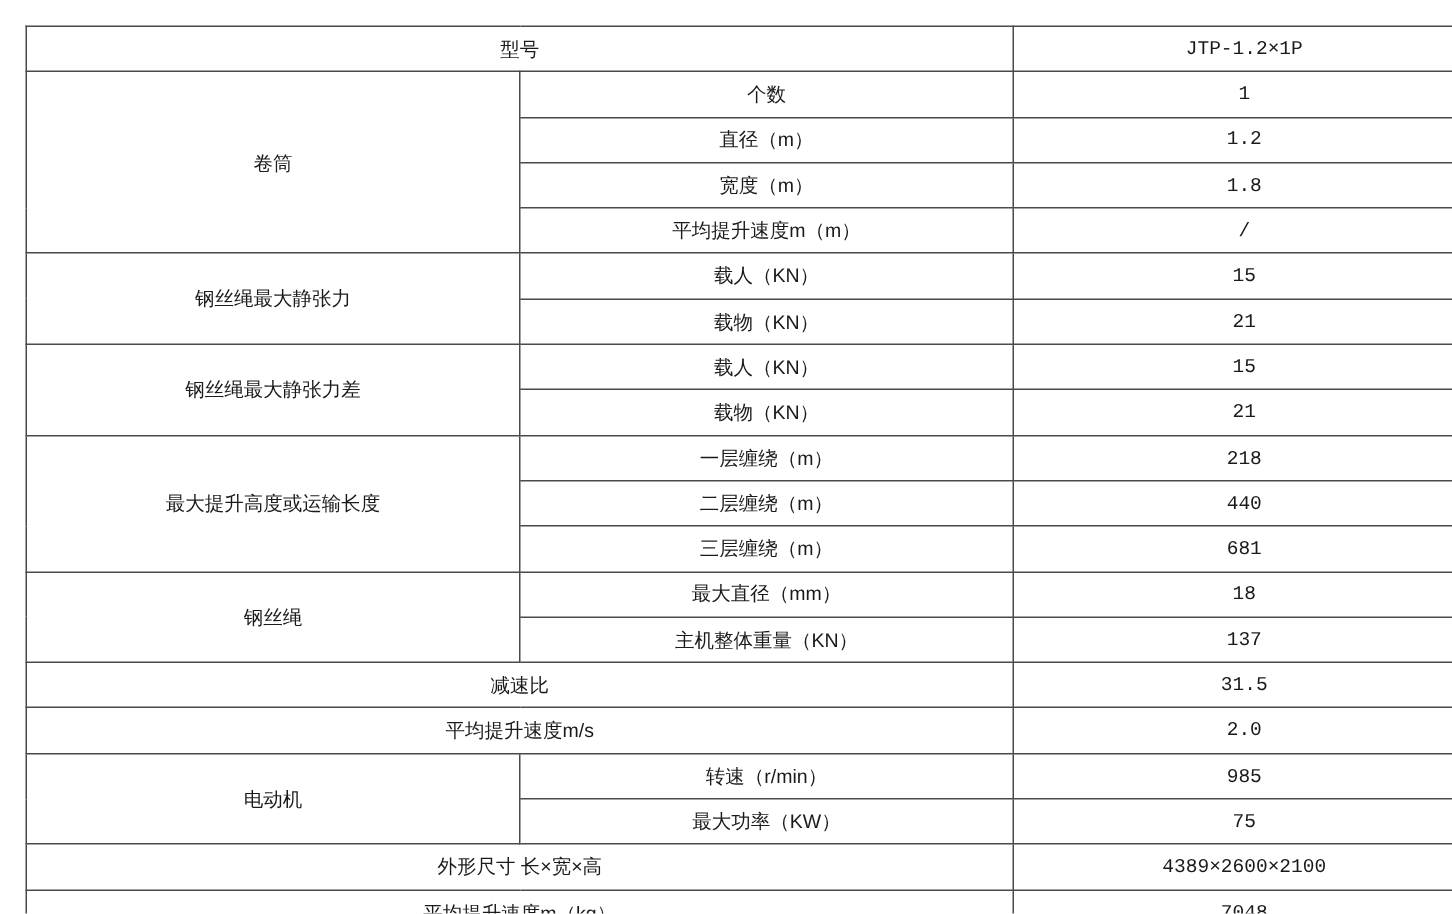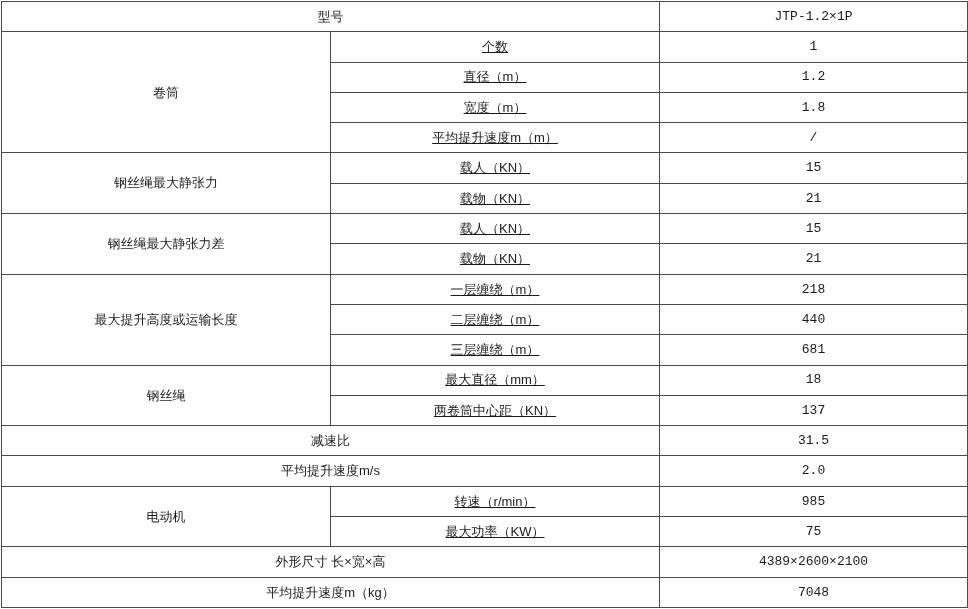--- a/index.html
+++ b/index.html
@@ -17,7 +17,7 @@
     width: 968px;
     height: 609px;
     box-sizing: border-box;
-    padding: 0;
+    padding: 16px;
   }
   table.spec-table {
     width: 966px;

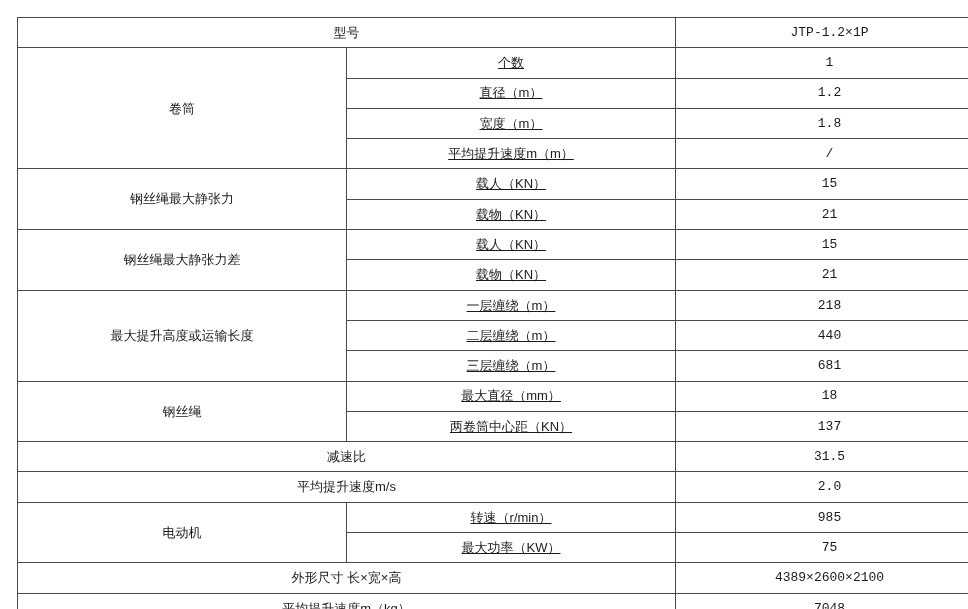--- a/index.html
+++ b/index.html
@@ -36,7 +36,7 @@
     box-sizing: border-box;
   }
   td.col-a { width: 370px; }
-  td.col-b { width: 288px; text-decoration: underline; }
+  td.col-b { width: 288px; }
   td.col-c { width: 308px; }
   td.span-ab { width: 658px; }
   .val {

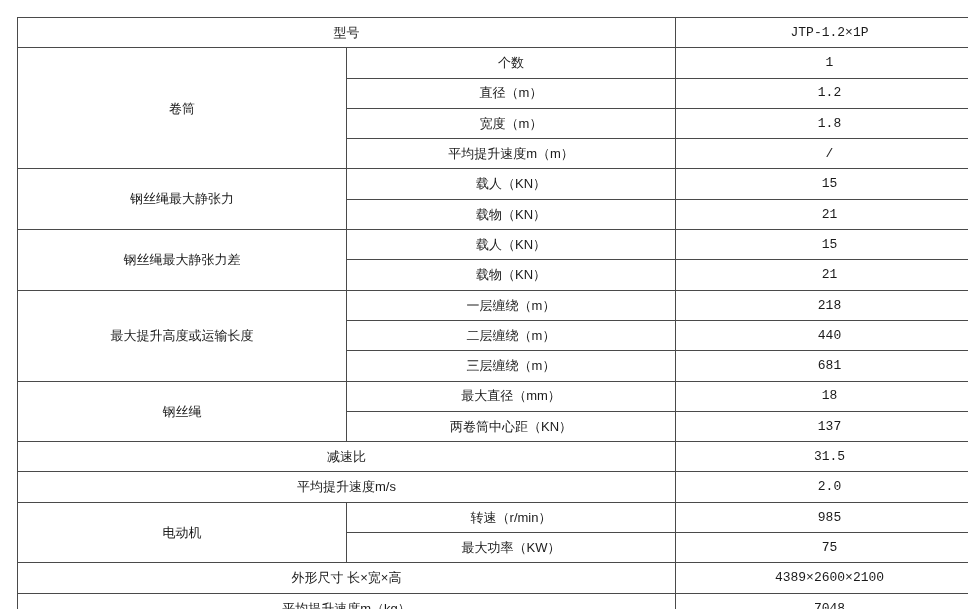--- a/index.html
+++ b/index.html
@@ -119,7 +119,7 @@
         <td class="col-c val">18</td>
       </tr>
       <tr>
-        <td class="col-b sub">两卷筒中心距（KN）</td>
+        <td class="col-b sub">主机整体重量（KN）</td>
         <td class="col-c val">137</td>
       </tr>
 

